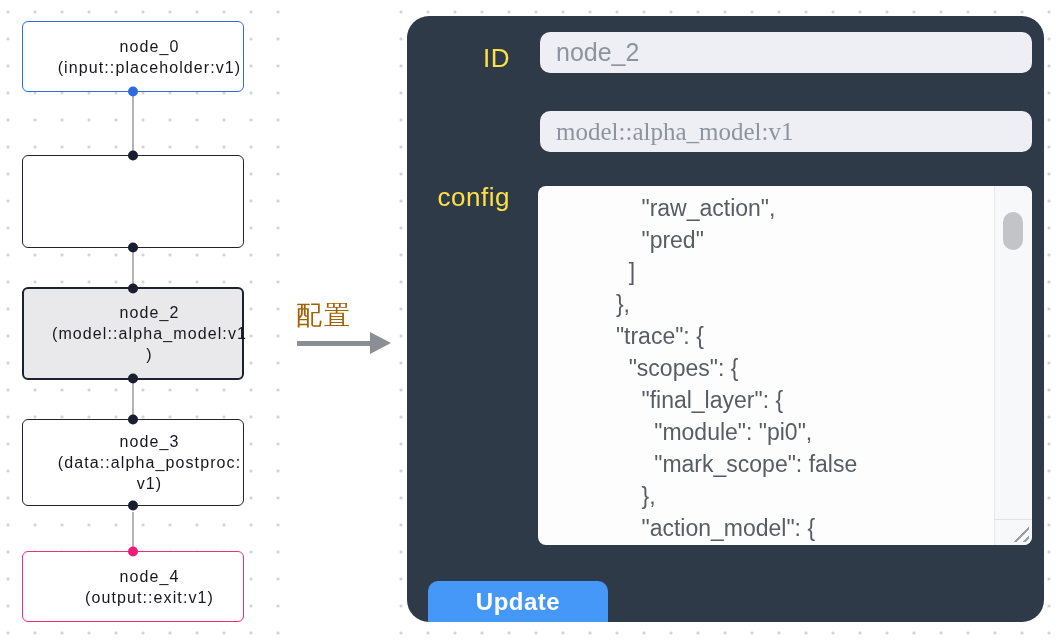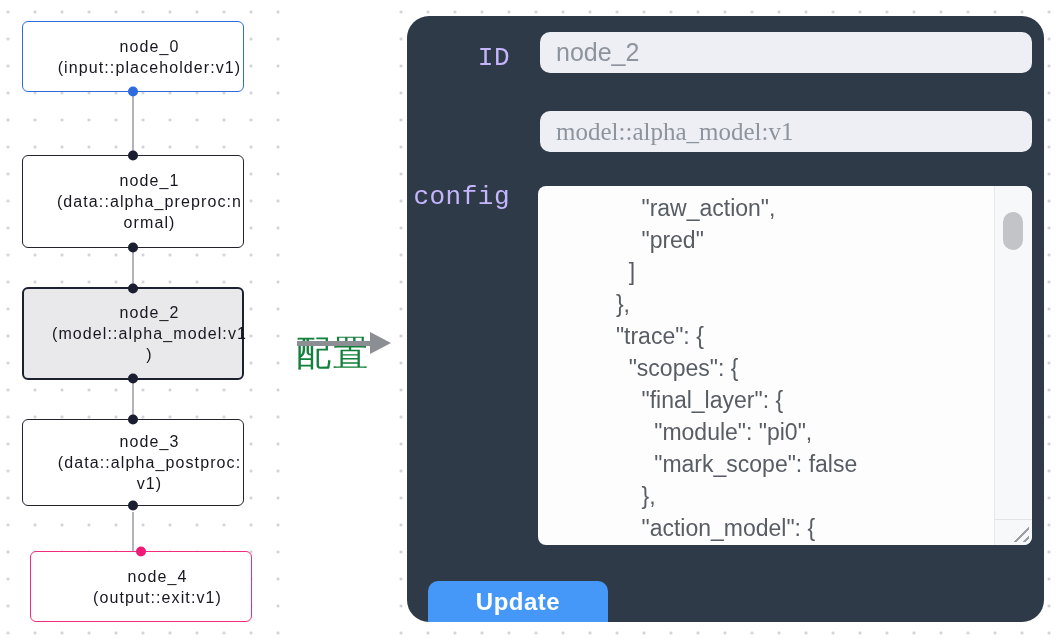--- a/index.html
+++ b/index.html
@@ -61,7 +61,7 @@
   }
   .f-label {
     position:absolute; left:0; width:103px; text-align:right;
-    color:#c4b5fd; font-size:26px; letter-spacing:0.5px;font-family:Liberation Mono, monospace;
+    color:#fde047; font-size:26px; letter-spacing:0.5px;
   }
   .f-label-id     { top:27px; }
   .f-label-type   { top:104px; }

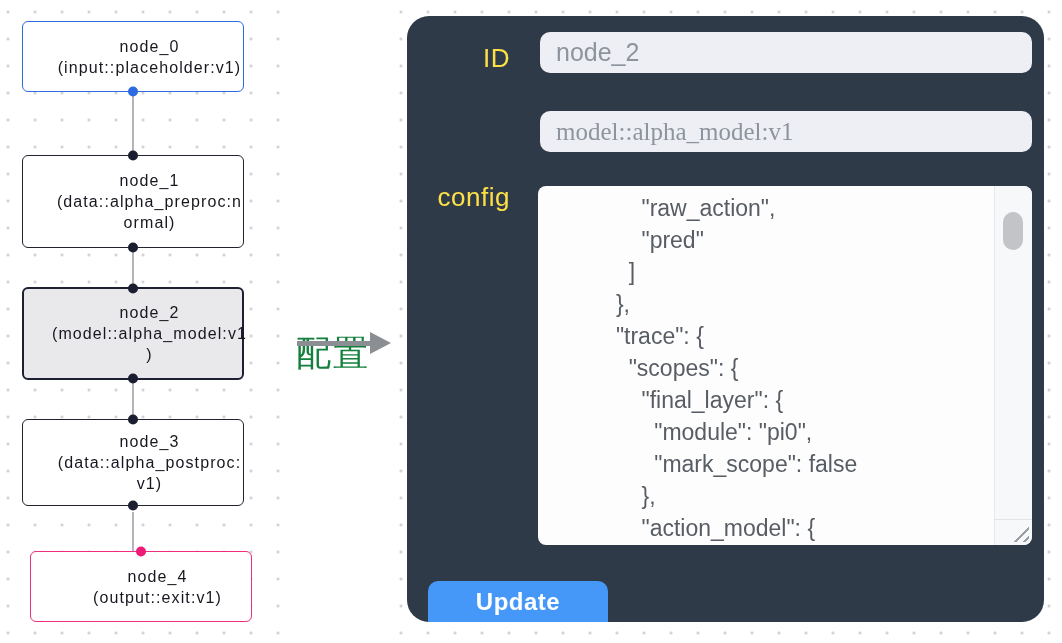--- a/index.html
+++ b/index.html
@@ -125,9 +125,6 @@
 
 <div class="node" style="top:155px;height:93px">
   <span class="handle handle-top"></span>
-  <span class="node-label">node_1
-(data::alpha_preproc:n
-ormal)</span>
   <span class="handle handle-bottom"></span>
 </div>
 

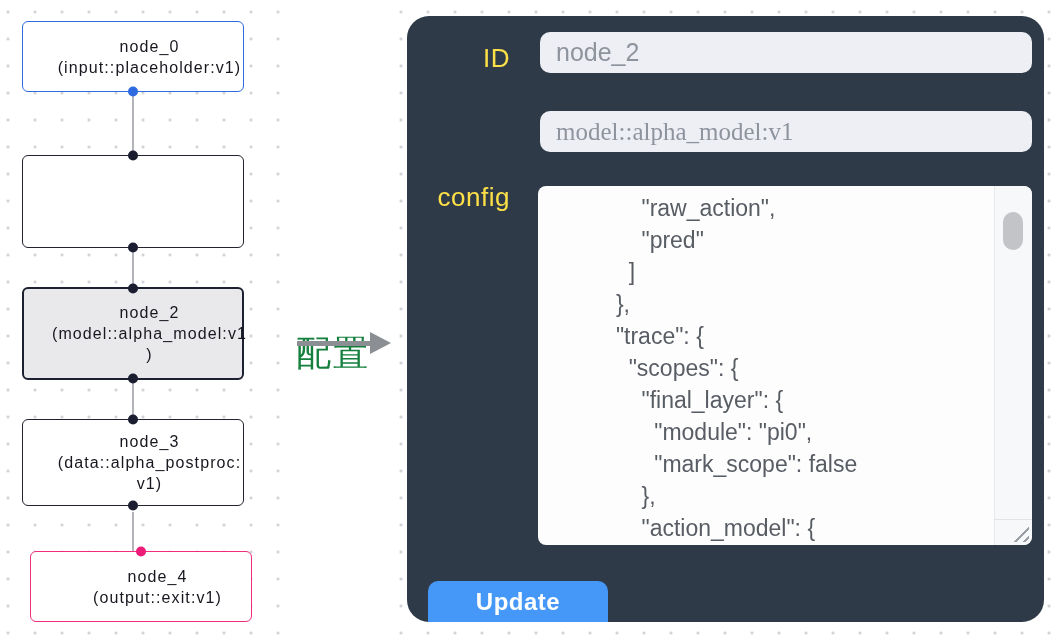--- a/index.html
+++ b/index.html
@@ -44,9 +44,8 @@
 
   
   .cfg-label {
-    position:absolute; left:296px; top:298px; font-size:35px; letter-spacing:2px;
-    color:#15803d;
-    margin-top:32px;
+    position:absolute; left:296px; top:298px; font-size:26px; letter-spacing:2px;
+    color:#a16207;
   }
   .arrow-shaft { position:absolute; left:297px; top:341px; width:73px; height:5px; background:#8b8e93; }
   .arrow-head  {

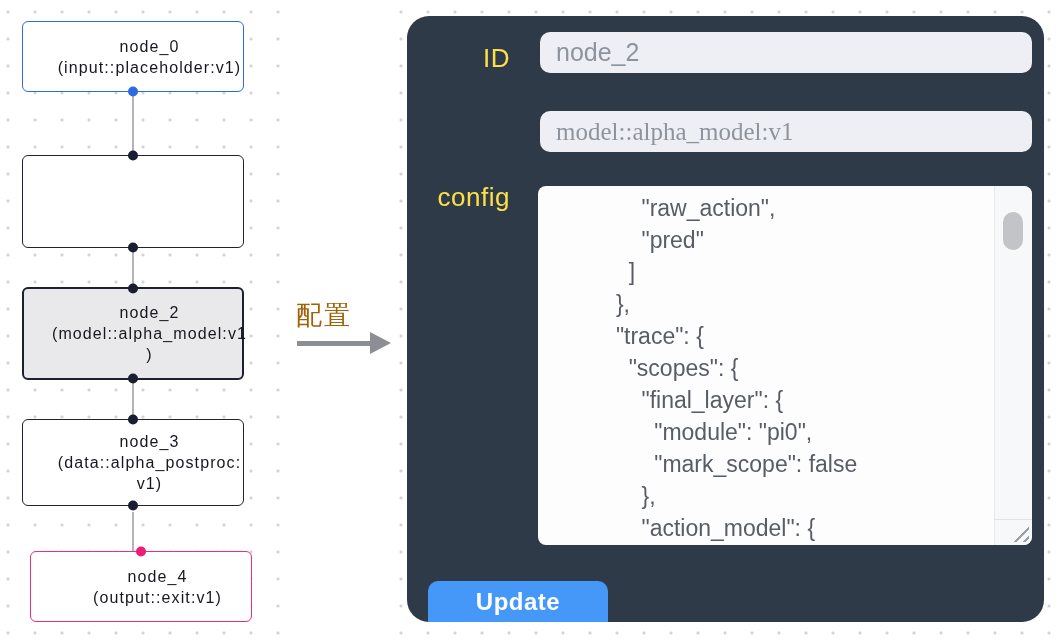--- a/index.html
+++ b/index.html
@@ -31,7 +31,7 @@
     letter-spacing:1.1px; color:#17171f; width:212px;
   }
   .node-input    { border-color:#2f6be0; }
-  .node-output   { border-color:#ee2d7c;margin-left:8px; }
+  .node-output   { border-color:#ee2d7c; }
   .node-selected { background:#e9e9ec; border-width:2px; border-color:#1d2030; }
   .handle {
     position:absolute; left:50%; width:10px; height:10px; border-radius:50%;

